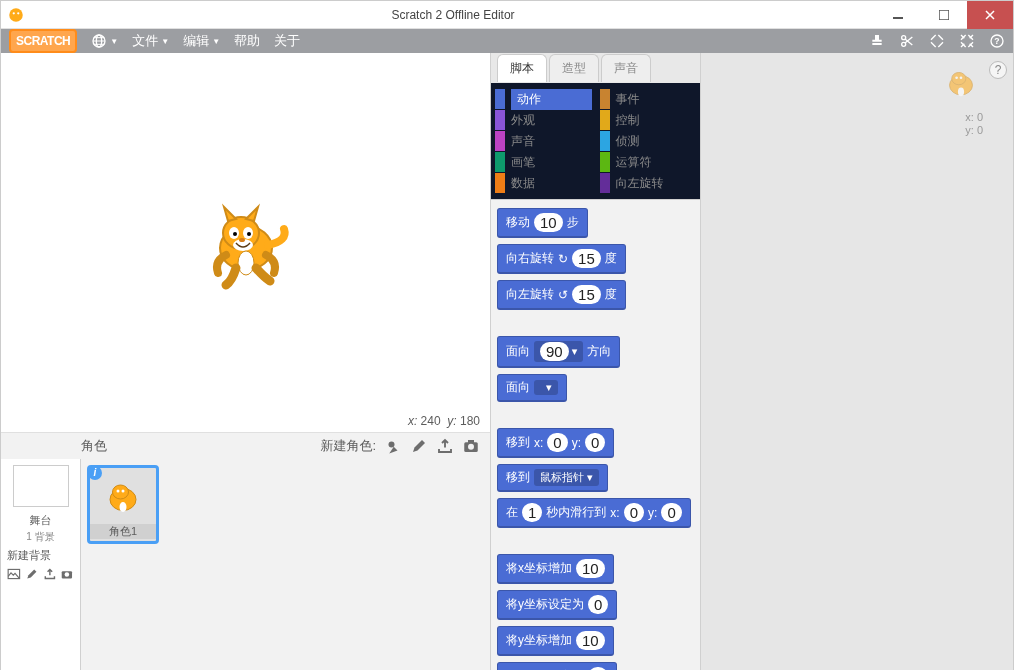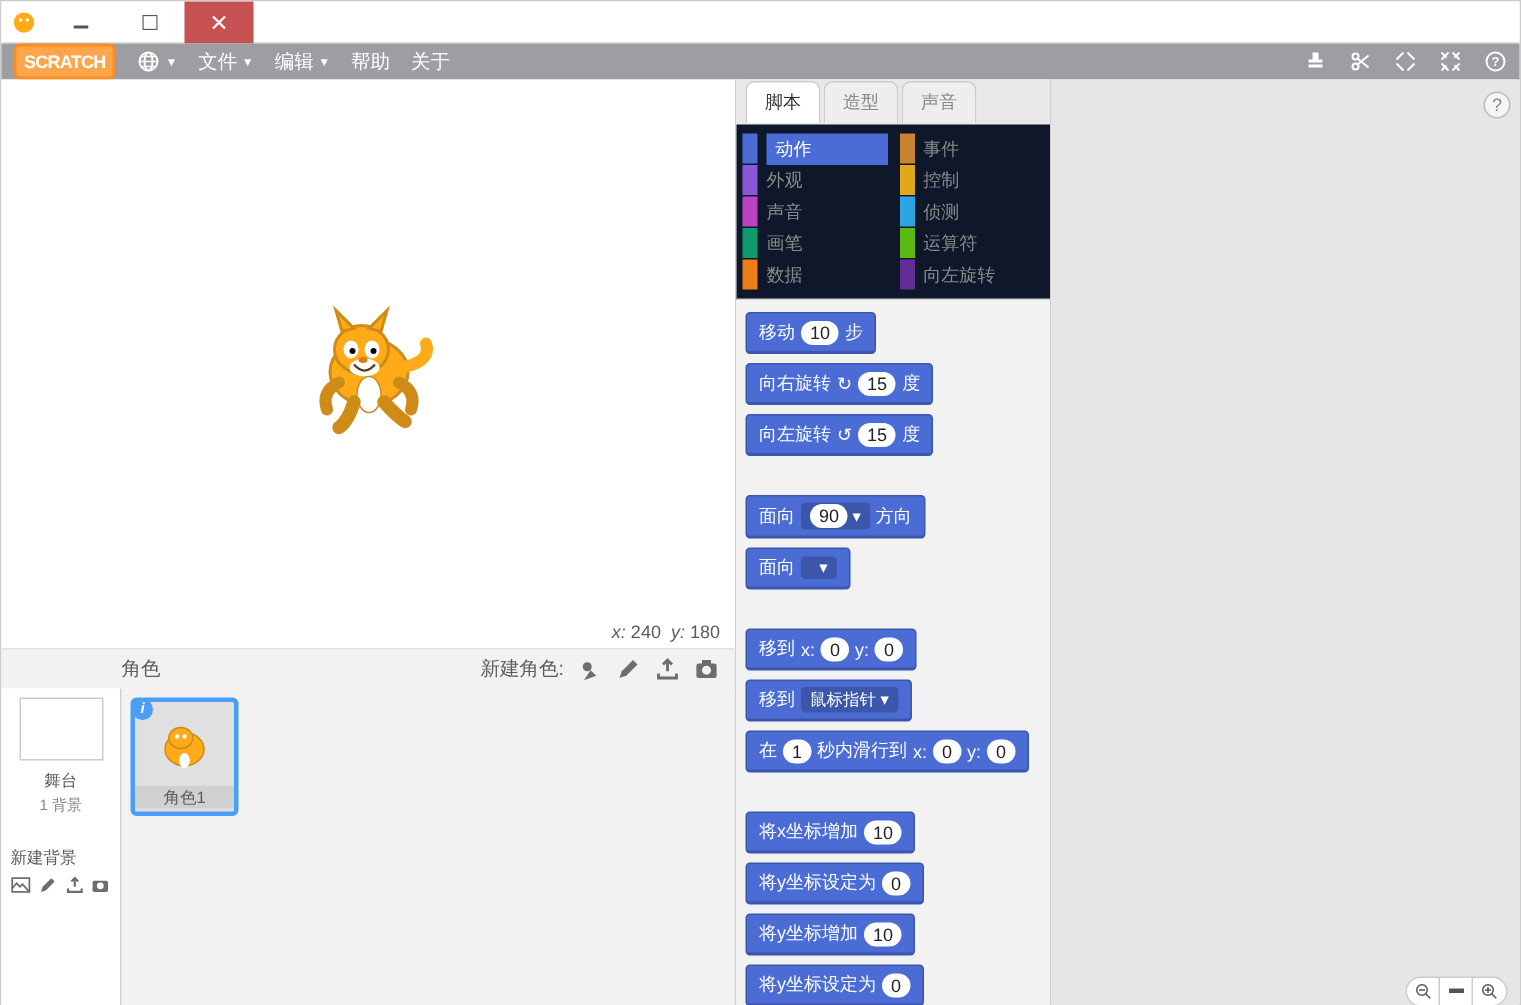--- a/index.html
+++ b/index.html
@@ -90,6 +90,7 @@
         <circle cx="12" cy="13" r="2" fill="#fff"></circle>
         <circle cx="20" cy="13" r="2" fill="#fff"></circle>
       </svg>
+    <div class="titlebar-title">Scratch 2 Offline Editor</div>
     <div class="titlebar-btn">
         <svg width="10" height="10">
           <rect y="7" width="10" height="2" fill="#555"></rect>

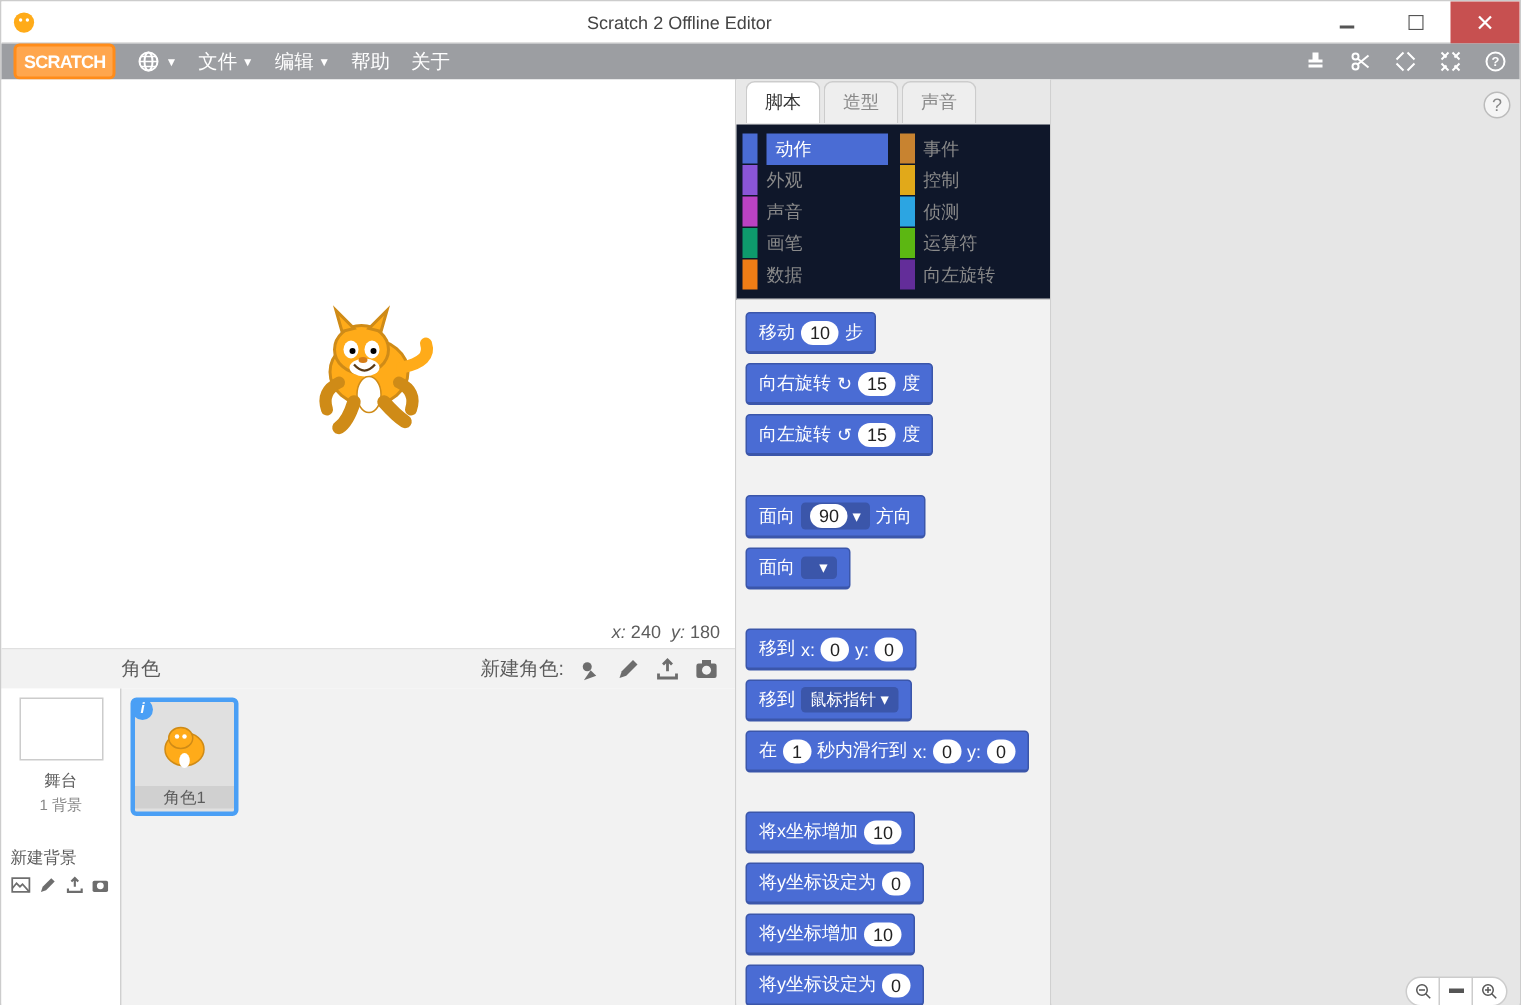--- a/index.html
+++ b/index.html
@@ -367,6 +367,19 @@
 
     <div class="right-pane">
       <div class="right-pane-q">?</div>
+      <div class="sprite-mini">
+        <svg width="44" height="44" viewBox="0 0 100 100">
+          <ellipse cx="50" cy="55" rx="26" ry="22" fill="#ffab19" stroke="#cf8b17" stroke-width="2"></ellipse>
+          <ellipse cx="45" cy="40" rx="16" ry="14" fill="#ffab19" stroke="#cf8b17" stroke-width="2"></ellipse>
+          <circle cx="40" cy="38" r="3" fill="#fff"></circle>
+            <circle cx="50" cy="38" r="3" fill="#fff"></circle>
+          <ellipse cx="50" cy="70" rx="7" ry="10" fill="#fff"></ellipse>
+        </svg>
+        <div class="coord-labels">
+          <div><span>x:</span> <span>0</span></div>
+          <div><span>y:</span> <span>0</span></div>
+        </div>
+      </div>
       <div class="zoom-ctrl">
         <div class="zoom-btn">
             <svg width="12" height="12" viewBox="0 0 24 24">

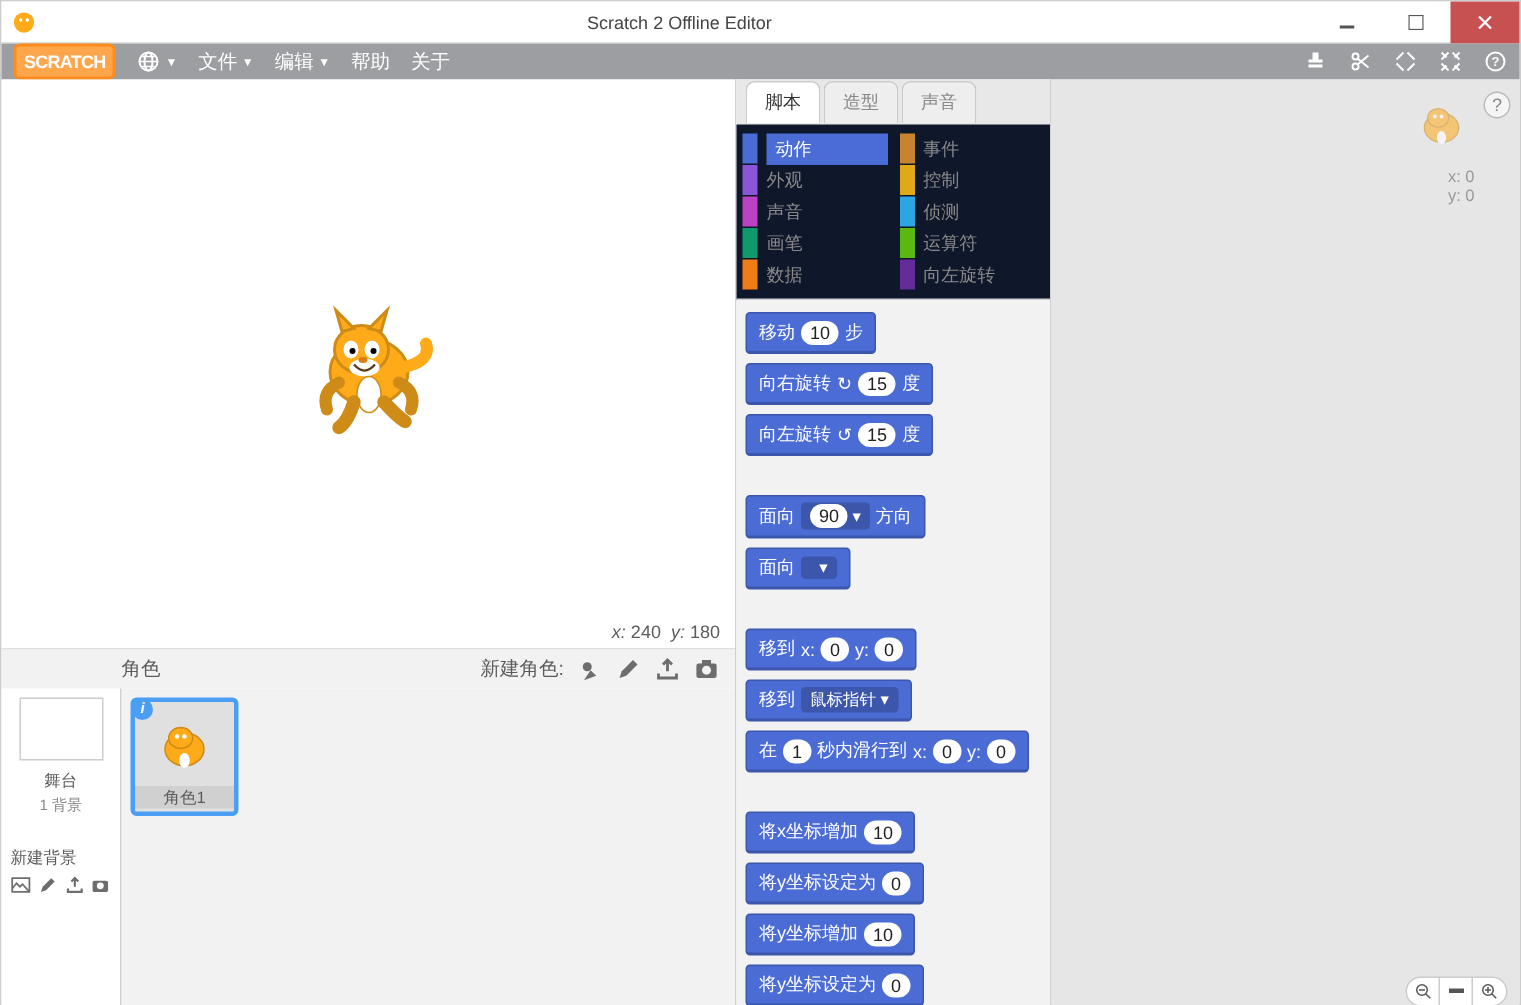--- a/index.html
+++ b/index.html
@@ -64,7 +64,7 @@
 .bp-group-gap { height: 14px; }
 
 .block { display: inline-flex; align-items: center; background: #4a6cd4; color: #fff; font-size: 12px; padding: 4px 8px 4px 8px; border-radius: 3px; border: 1px solid #3b56aa; border-bottom-width: 2px; gap: 4px; width: fit-content; cursor: grab; }
-.block .pill { background: #fff; color: #222; border-radius: 10px; padding: 1px 6px; font-size: 12px; min-width: 18px; text-align: left; }
+.block .pill { background: #fff; color: #222; border-radius: 10px; padding: 1px 6px; font-size: 15px; min-width: 18px; text-align: left; }
 .block .drop { background: #3b56aa; color: #fff; border-radius: 3px; padding: 1px 6px; font-size: 11px; display: flex; align-items: center; gap: 3px; }
 .block .drop .pill { background: #fff; color: #222; }
 

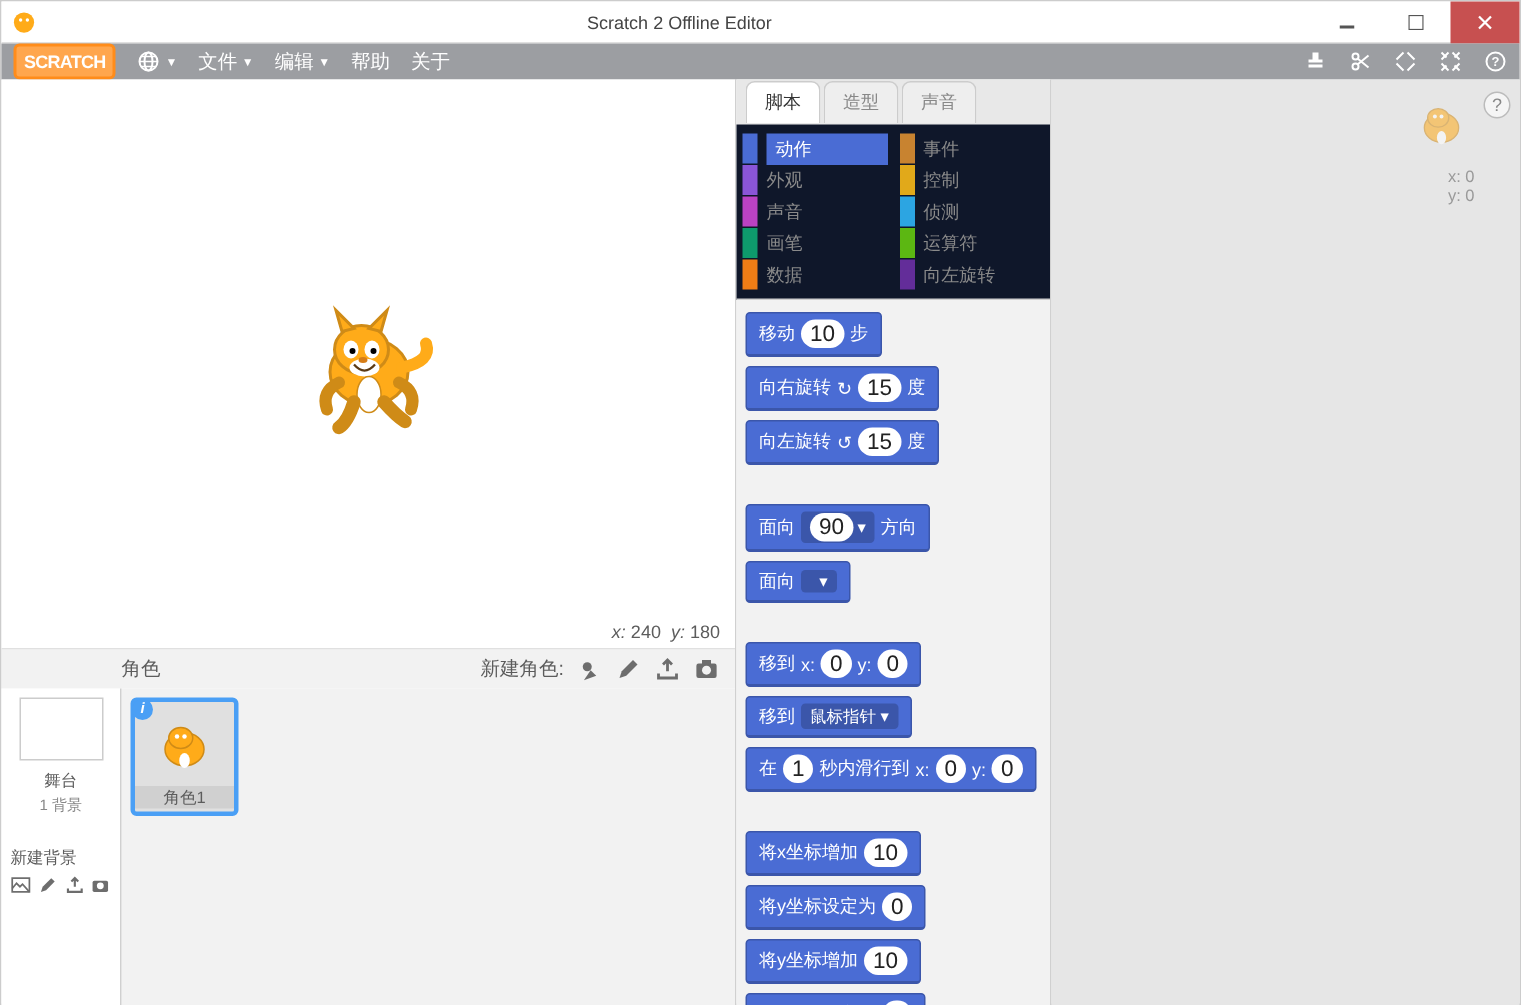--- a/index.html
+++ b/index.html
@@ -39,7 +39,7 @@
 .stage-thumb { width: 56px; height: 42px; background: #fff; border: 1px solid #ccc; margin: 0 auto 6px; }
 .stage-thumb-label { text-align: center; font-size: 11px; color: #5c5c5c; }
 .stage-thumb-sub { text-align: center; font-size: 10px; color: #888; margin-top: 2px; }
-.new-bg-row { margin-top: 20px; font-size: 11px; color: #5c5c5c; }
+.new-bg-row { margin-top: 4px; font-size: 11px; color: #5c5c5c; }
 .new-bg-icons { display: flex; gap: 4px; margin-top: 4px; }
 
 .sprite-list { flex: 1; padding: 6px; display: flex; align-items: flex-start; gap: 6px; }

